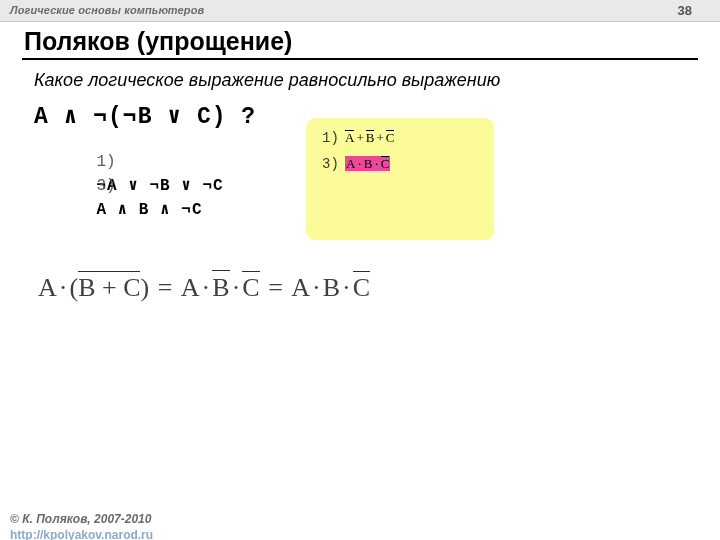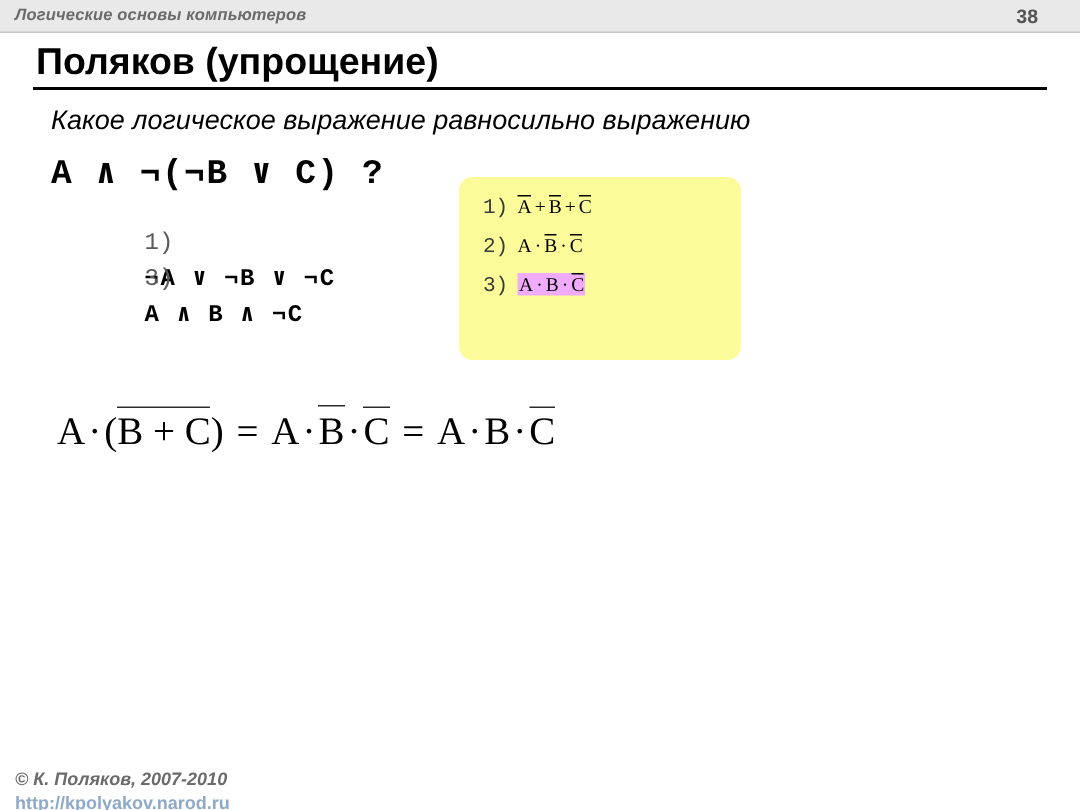--- a/index.html
+++ b/index.html
@@ -210,12 +210,6 @@
     </span>
   </div>
 
-  <div class="yrow">
-    <span class="ynum">2)</span>
-    <span class="yexpr">
-      <span>A</span><span class="op">·</span><span class="ov">B</span><span class="op">·</span><span class="ov">C</span>
-    </span>
-  </div>
 
   <div class="yrow">
     <span class="ynum">3)</span>

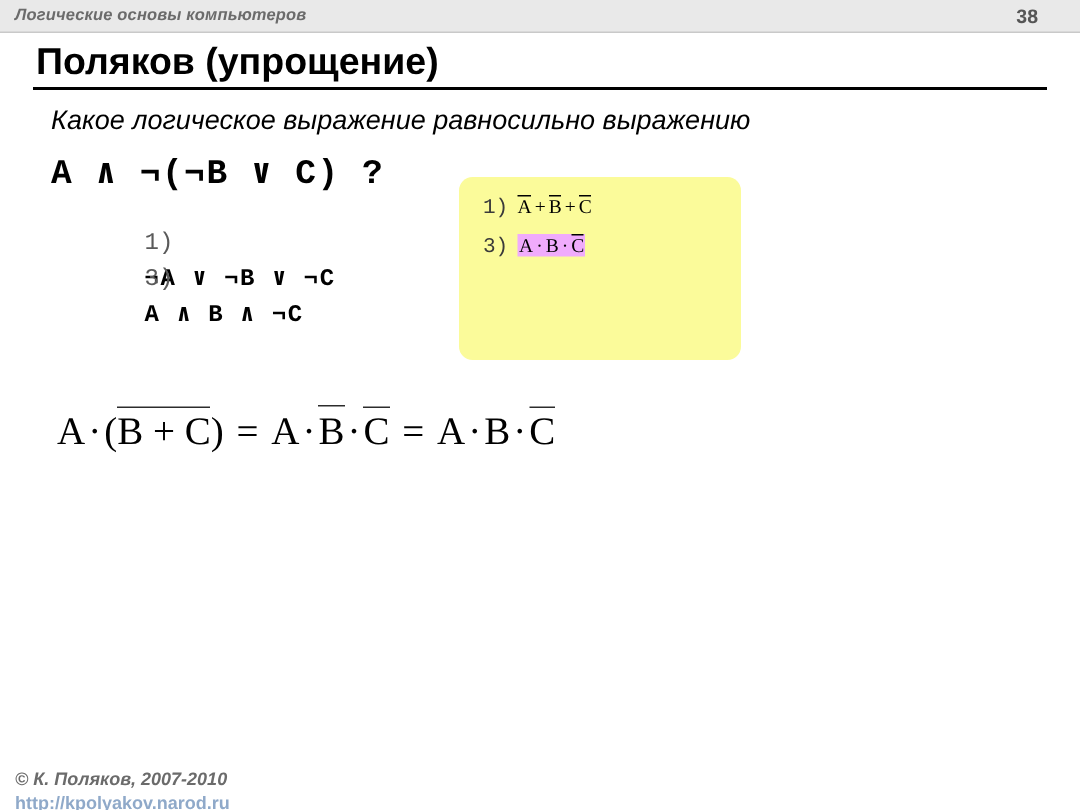--- a/index.html
+++ b/index.html
@@ -131,7 +131,7 @@
     line-height: 1.05;
   }
   .hl {
-    background: #f0abfc;
+    background: #ec4899;
     padding: 0 1px;
   }
   .op { padding: 0 2px; color: #000; }

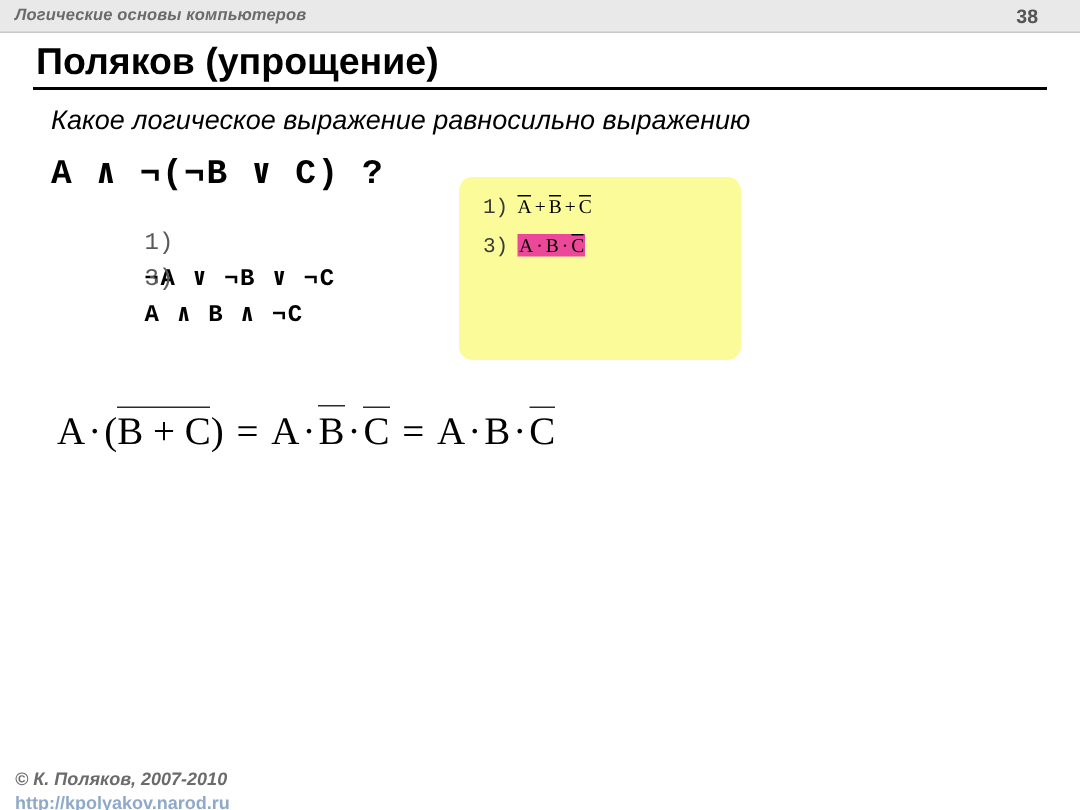--- a/index.html
+++ b/index.html
@@ -142,7 +142,7 @@
     left: 38px; top: 270px;
     font-family: "Liberation Serif", serif;
     font-size: 26px;
-    color: #000000;
+    color: #404040;
     white-space: nowrap;
   }
   .formula .seg { display: inline-block; }

